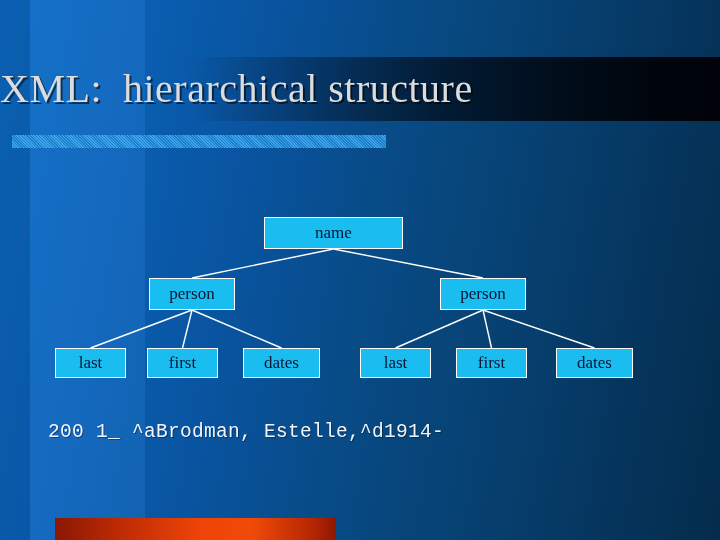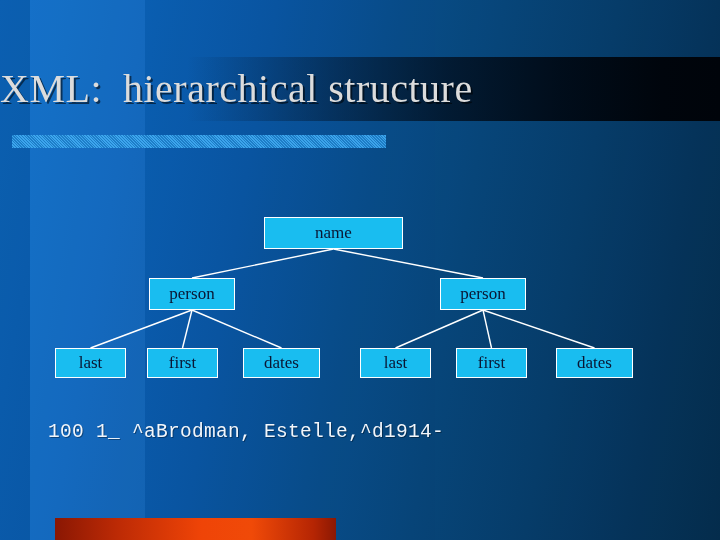--- a/index.html
+++ b/index.html
@@ -144,7 +144,7 @@
     </div>
 
   <div class="marc">
-    <div>100 1_ ^aBrodman, Estelle,^d1914-</div>
+    <div>200 1_ ^aBrodman, Estelle,^d1914-</div>
     
   </div>
 

